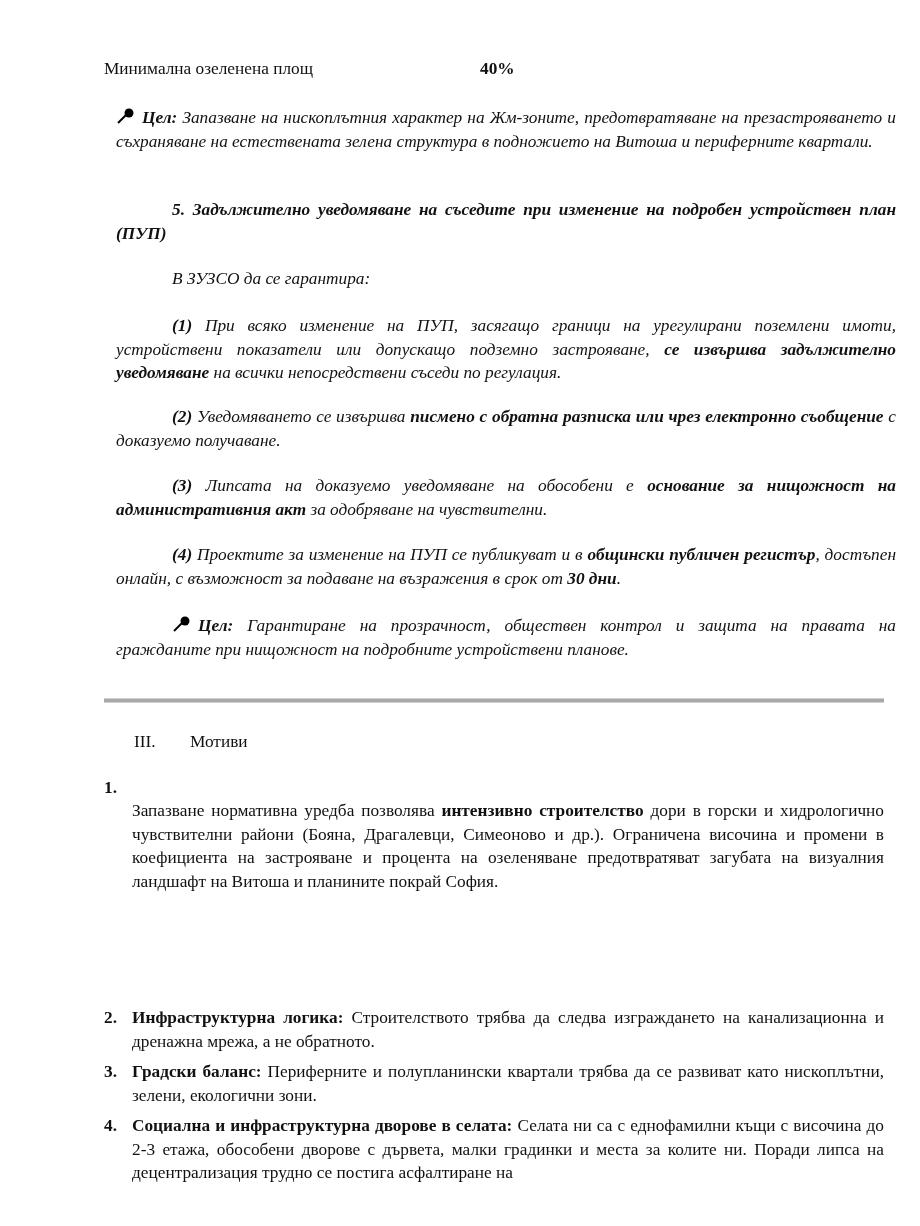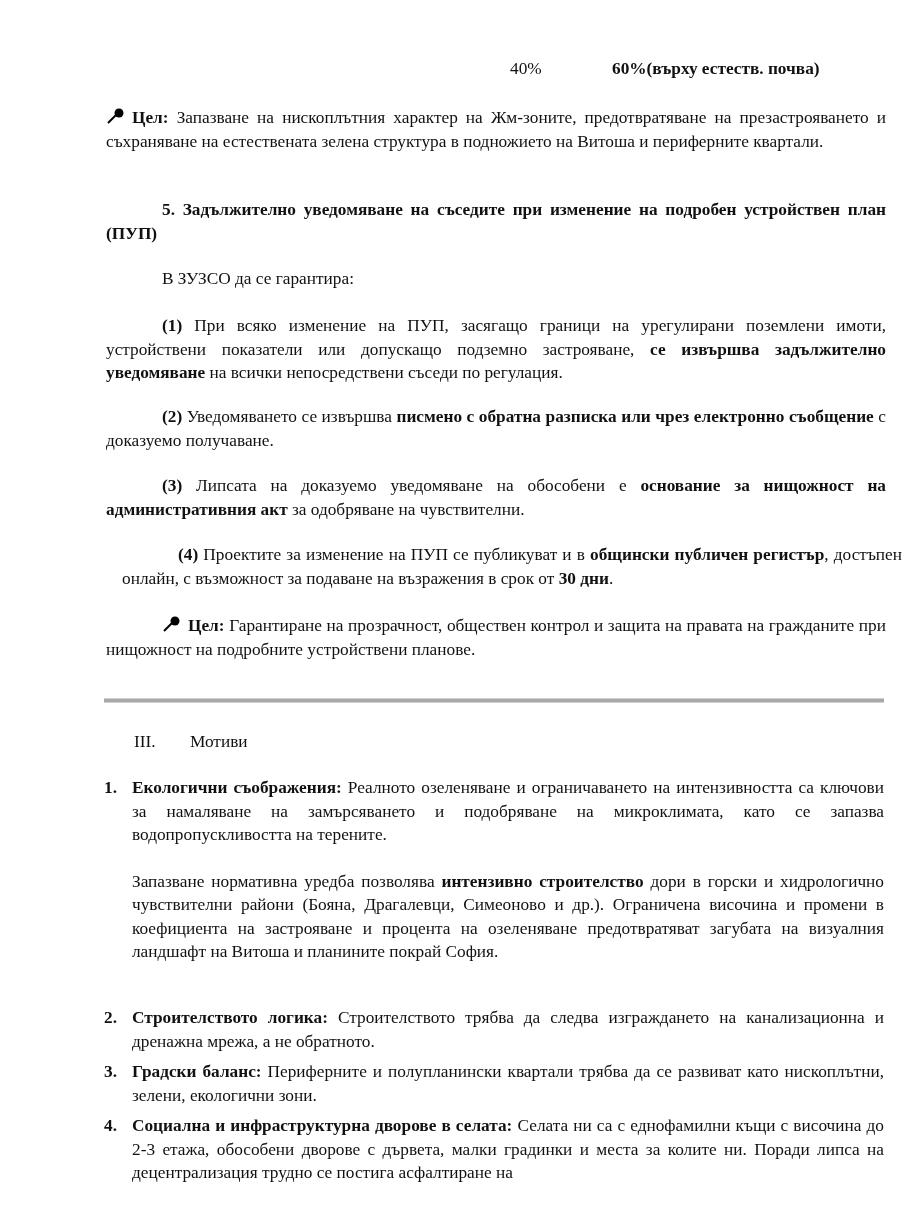--- a/index.html
+++ b/index.html
@@ -93,6 +93,7 @@
 <div class="page">
 
   <div class="table-row">
+    <span class="c1">Минимална озеленена площ</span>
     <span class="c2">40%</span>
     <span class="c3">60%(върху естеств. почва)</span>
   </div>

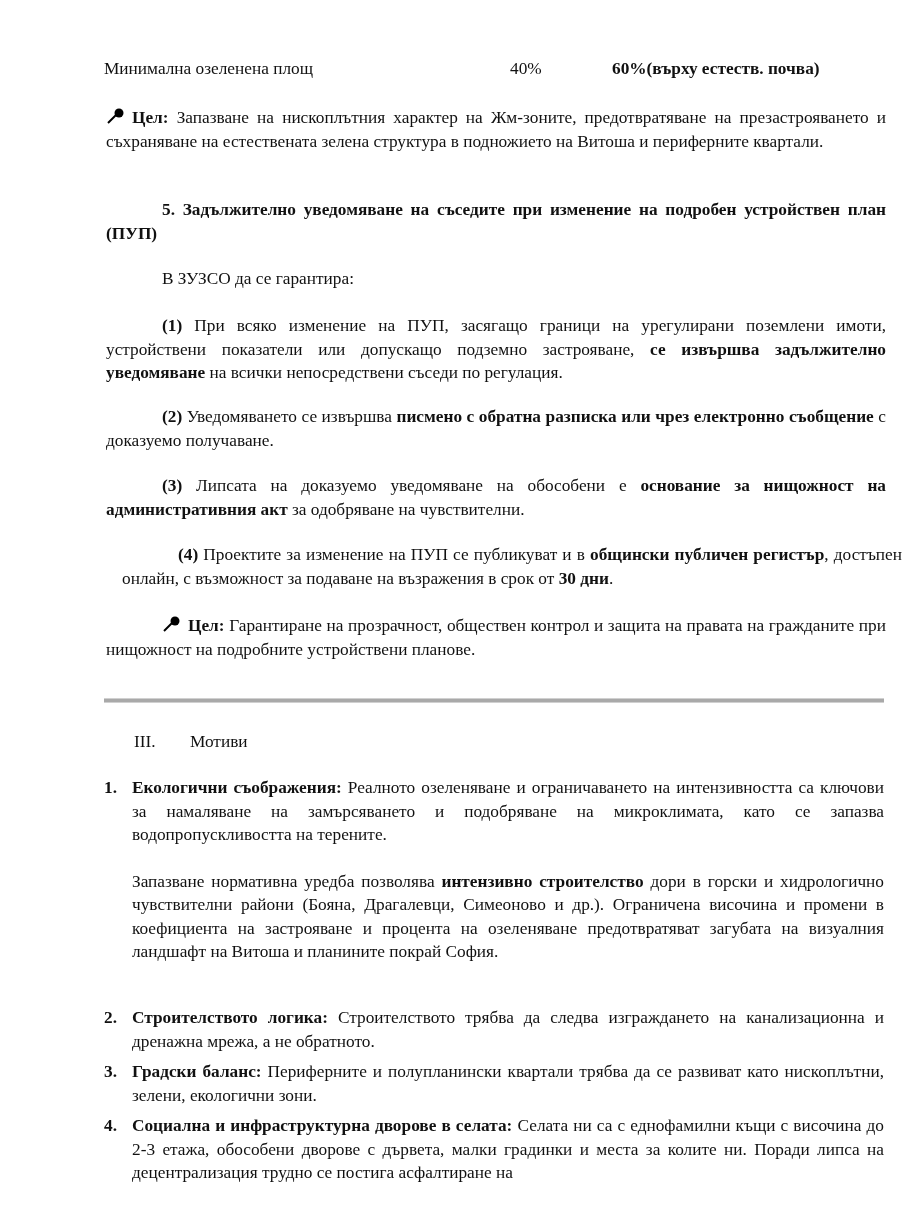--- a/index.html
+++ b/index.html
@@ -39,7 +39,7 @@
       line-height: 24px;
     }
     .table-row .c1 { position: absolute; left: 0; }
-    .table-row .c2 { position: absolute; left: 406px; }
+    .table-row .c2 { position: absolute; left: 376px; font-weight: bold; }
     .table-row .c3 { position: absolute; left: 508px; font-weight: bold; }
     .pin {
       display: inline-block;

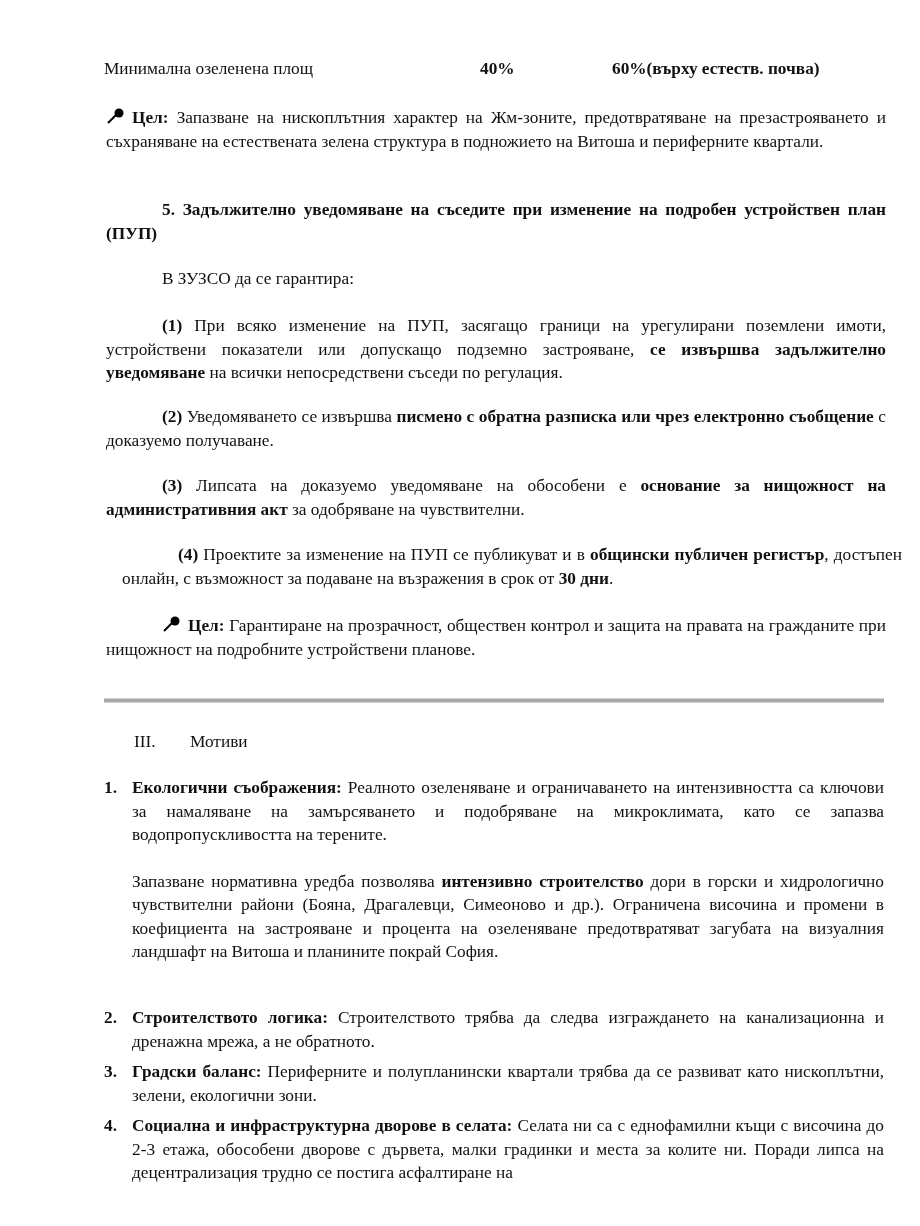--- a/index.html
+++ b/index.html
@@ -95,7 +95,6 @@
   <div class="table-row">
     <span class="c1">Минимална озеленена площ</span>
     <span class="c2">40%</span>
-    <span class="c3">60%(върху естеств. почва)</span>
   </div>
 
   <p class="p abs" style="top:106px;">

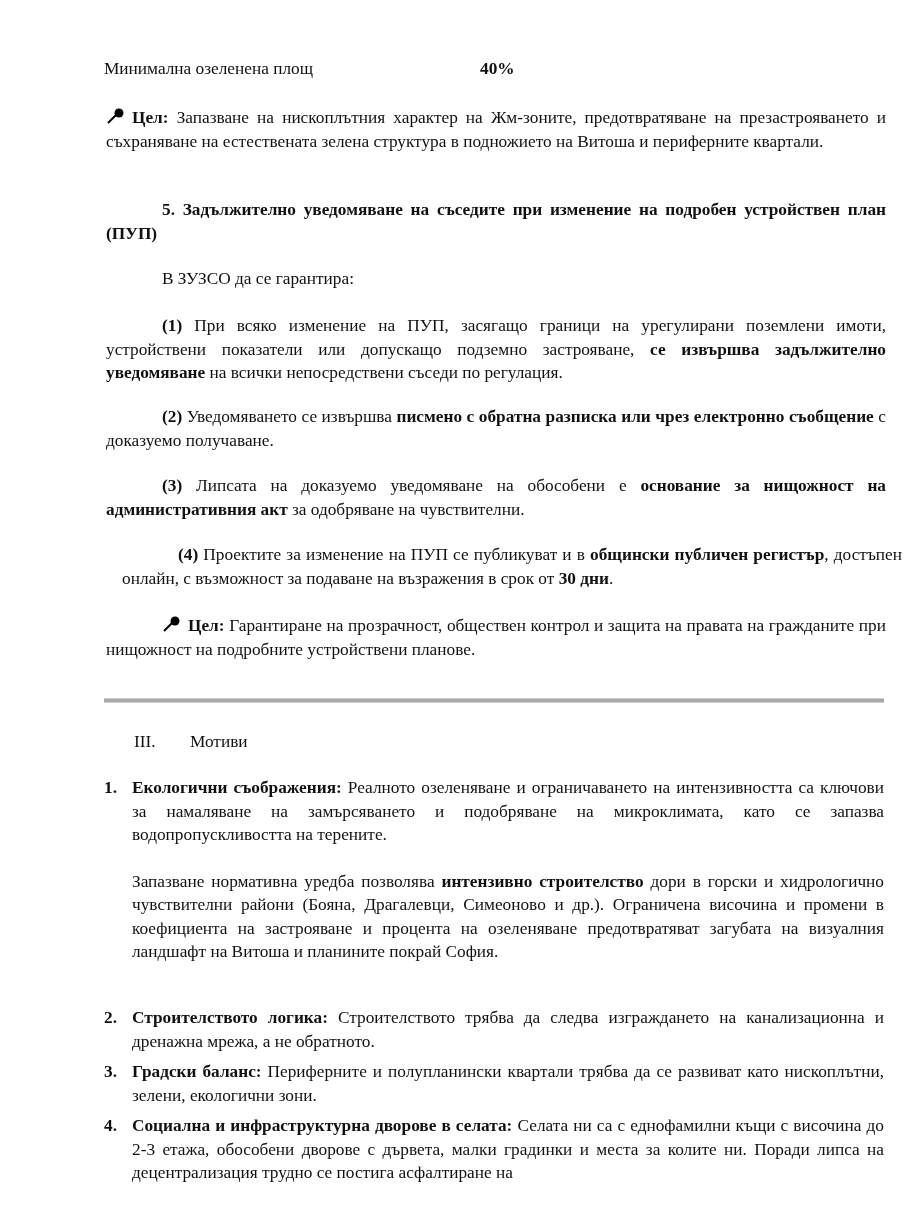--- a/index.html
+++ b/index.html
@@ -22,7 +22,7 @@
       top: 0;
       width: 780px;
     }
-    .abs { position: absolute; left: 2px; width: 780px; }
+    .abs { position: absolute; left: 12px; width: 780px; font-style: italic; }
     .p {
       line-height: 23.5px;
       text-align: justify;

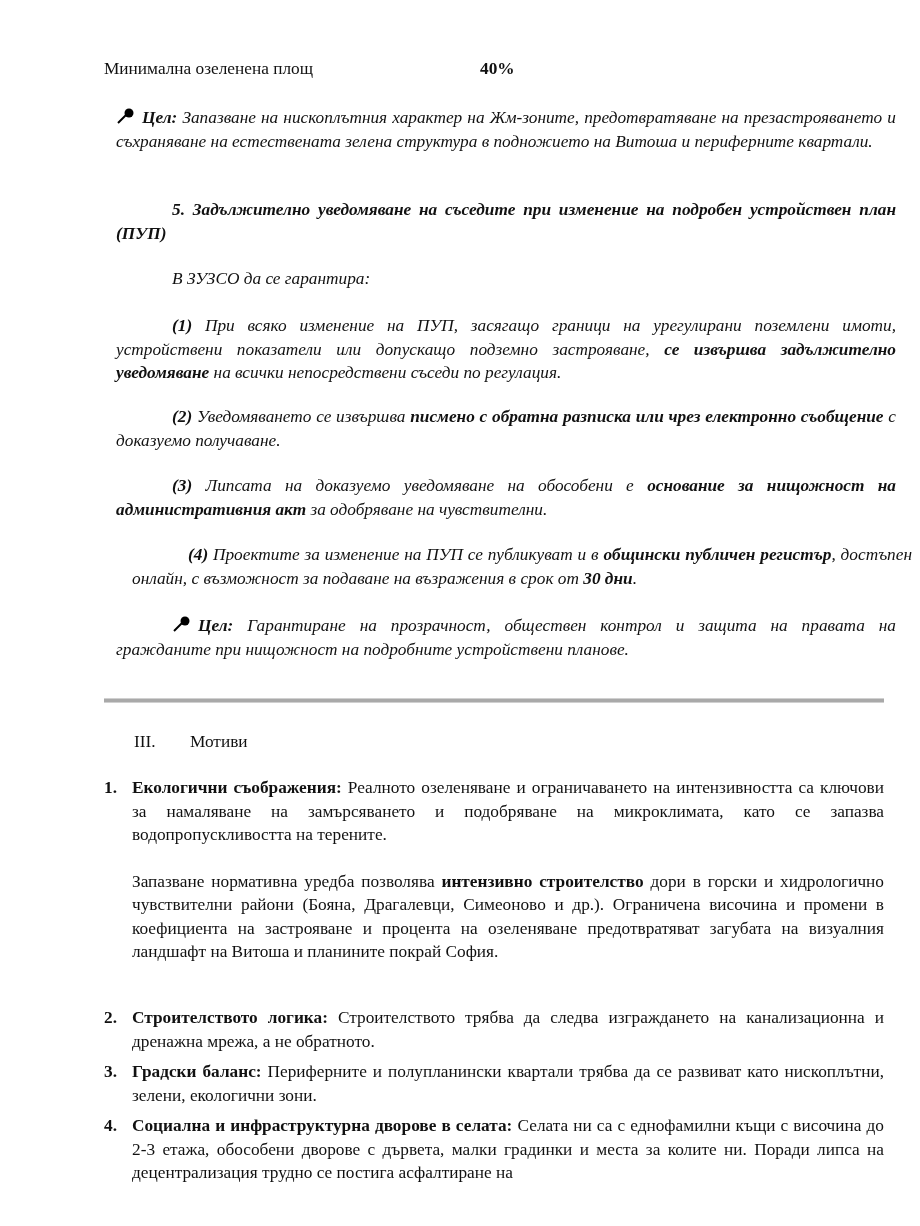--- a/index.html
+++ b/index.html
@@ -124,7 +124,7 @@
     <b>(3)</b><span> Липсата на доказуемо уведомяване на обособени е </span><b>основание за нищожност на административния акт</b><span> за одобряване на чувствителни.</span>
   </p>
 
-  <p class="p abs indent" style="top:543px;margin-left:16px;">
+  <p class="p abs indent" style="top:543px;">
     <b>(4)</b><span> Проектите за изменение на ПУП се публикуват и в </span><b>общински публичен регистър</b><span>, достъпен онлайн, с възможност за подаване на възражения в срок от </span><b>30 дни</b><span>.</span>
   </p>
 

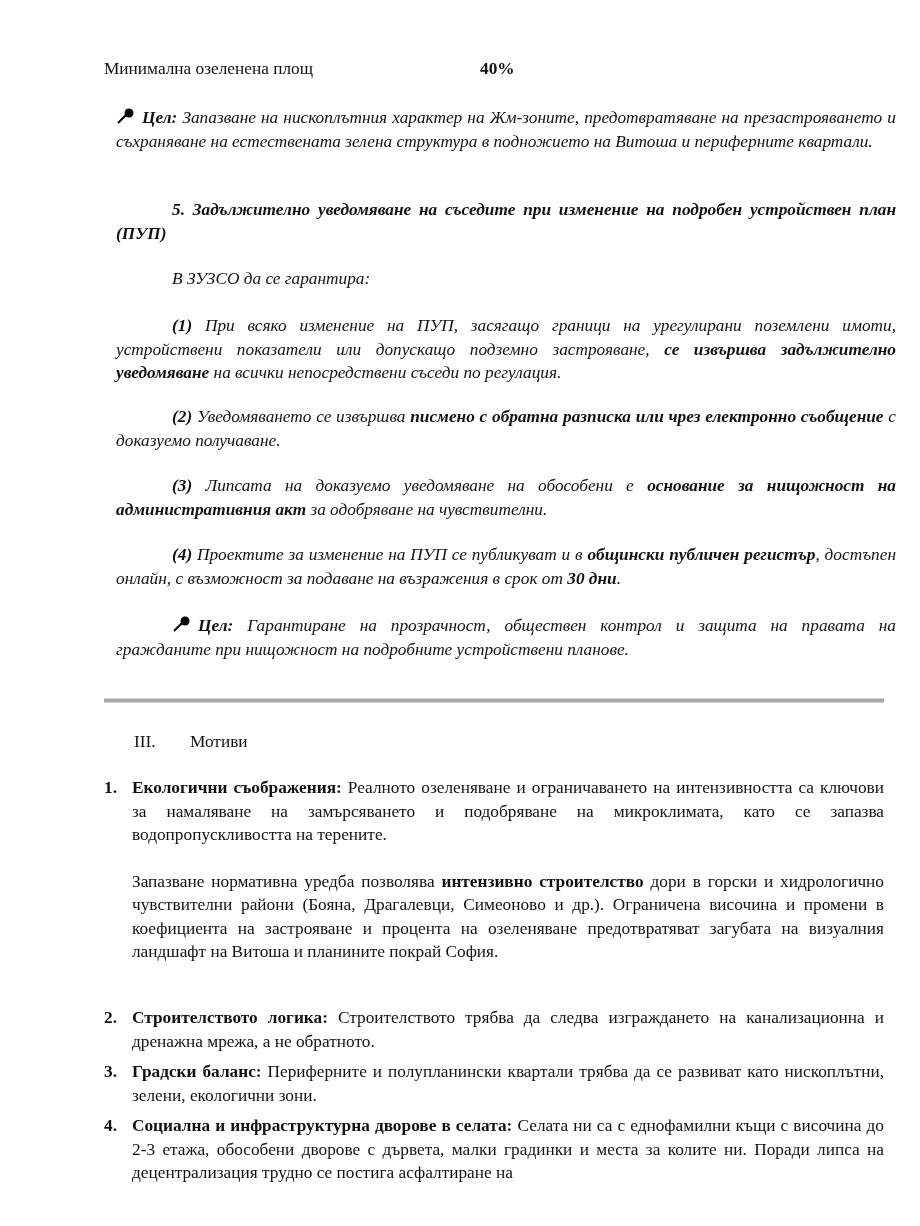--- a/index.html
+++ b/index.html
@@ -146,7 +146,6 @@
   <div class="list-item" style="top:776px;">
     <span class="marker">1.</span>
     <div class="body">
-      <p class="p"><b>Екологични съображения:</b><span> Реалното озеленяване и ограничаването на интензивността са ключови за намаляване на замърсяването и подобряване на микроклимата, като се запазва водопропускливостта на терените.</span></p>
       <p class="p" style="margin-top:23px;"><span>Запазване нормативна уредба позволява </span><b>интензивно строителство</b><span> дори в горски и хидрологично чувствителни райони (Бояна, Драгалевци, Симеоново и др.). Ограничена височина и промени в коефициента на застрояване и процента на озеленяване предотвратяват загубата на визуалния ландшафт на Витоша и планините покрай София.</span></p>
     </div>
   </div>

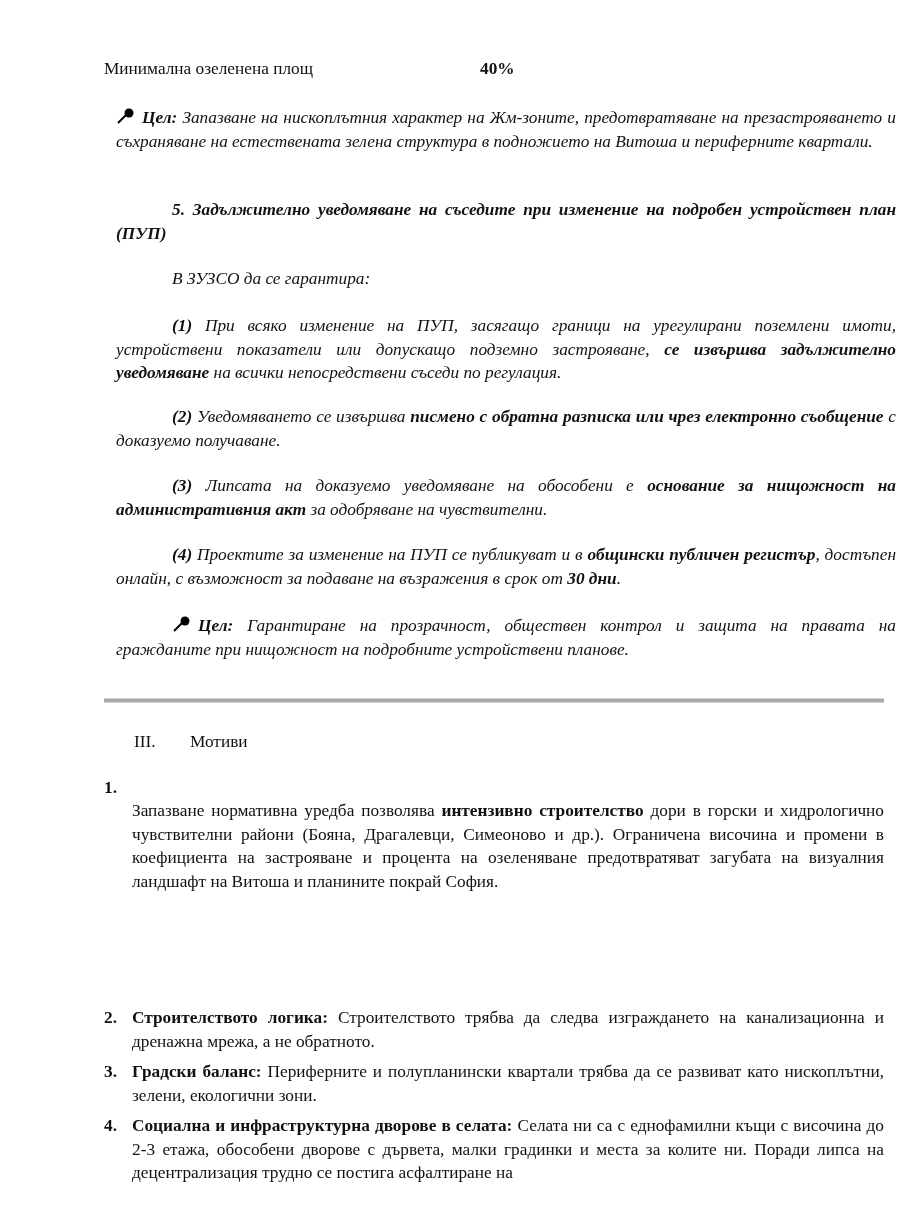--- a/index.html
+++ b/index.html
@@ -153,7 +153,7 @@
   <div class="list-item" style="top:1006px;">
     <span class="marker">2.</span>
     <div class="body">
-      <p class="p"><b>Строителството логика:</b><span> Строителството трябва да следва изграждането на канализационна и дренажна мрежа, а не обратното.</span></p>
+      <p class="p"><b>Инфраструктурна логика:</b><span> Строителството трябва да следва изграждането на канализационна и дренажна мрежа, а не обратното.</span></p>
     </div>
   </div>
 

